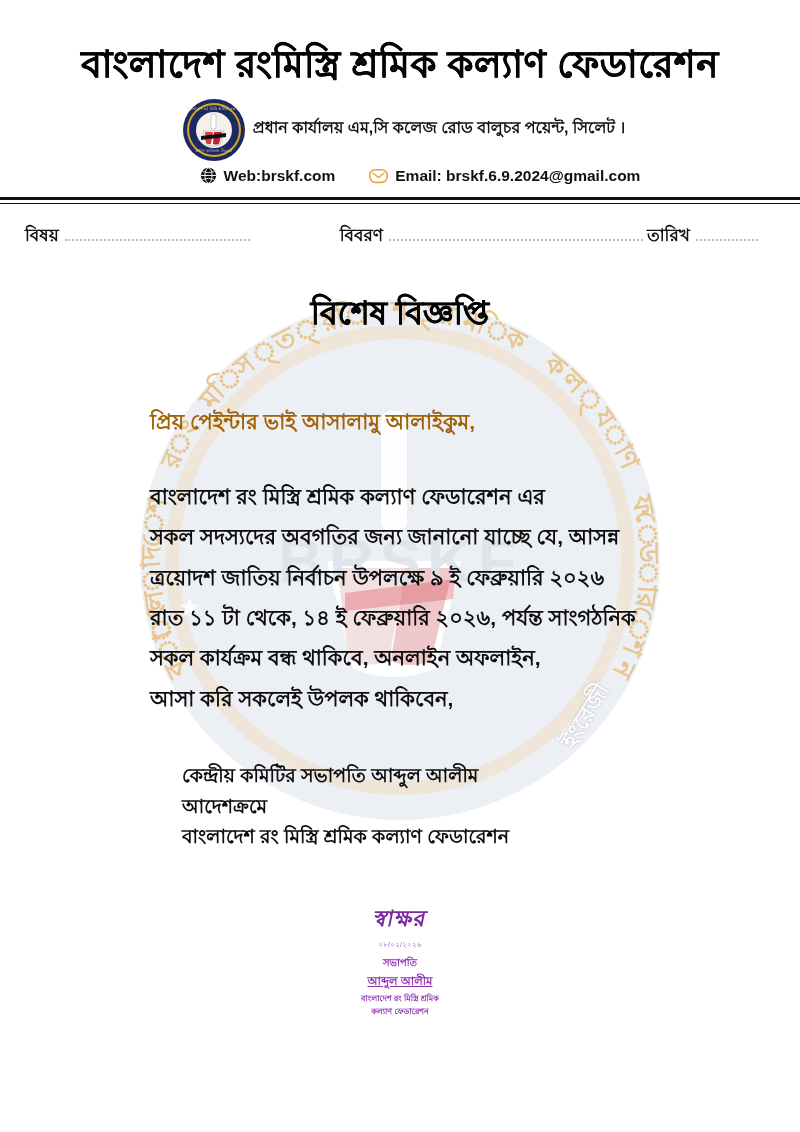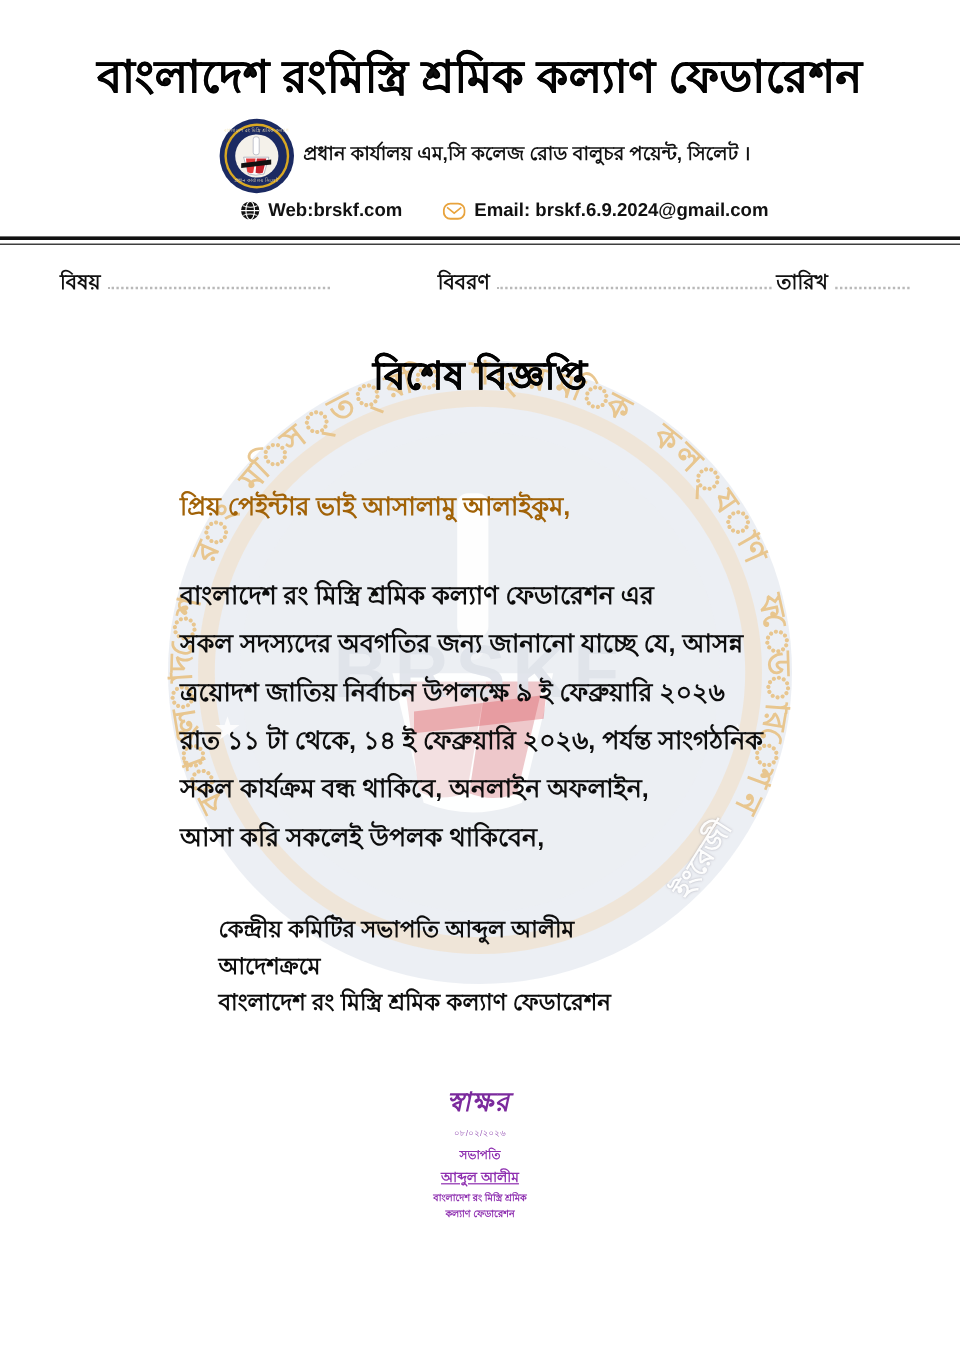--- a/index.html
+++ b/index.html
@@ -216,7 +216,7 @@
     display: flex;
     align-items: flex-end;
     margin-top: 18px;
-    padding: 0 42px 0 50px;
+    padding: 0 42px 0 25px;
     gap: 4px;
   }
   .col-cell {

